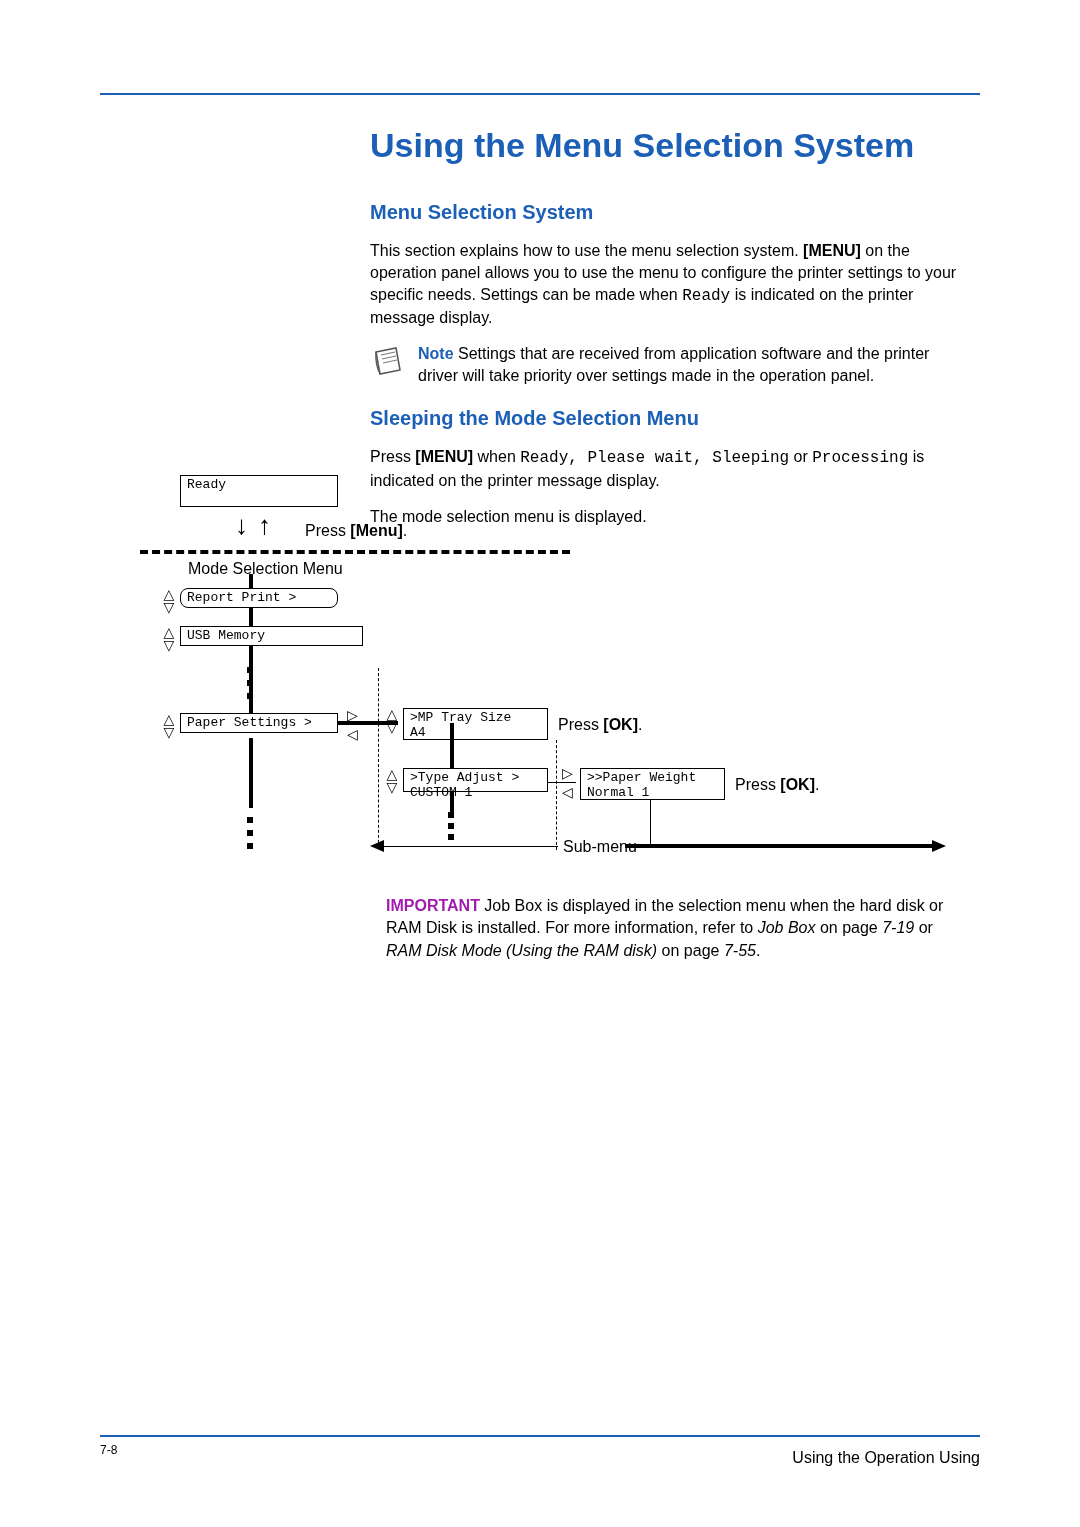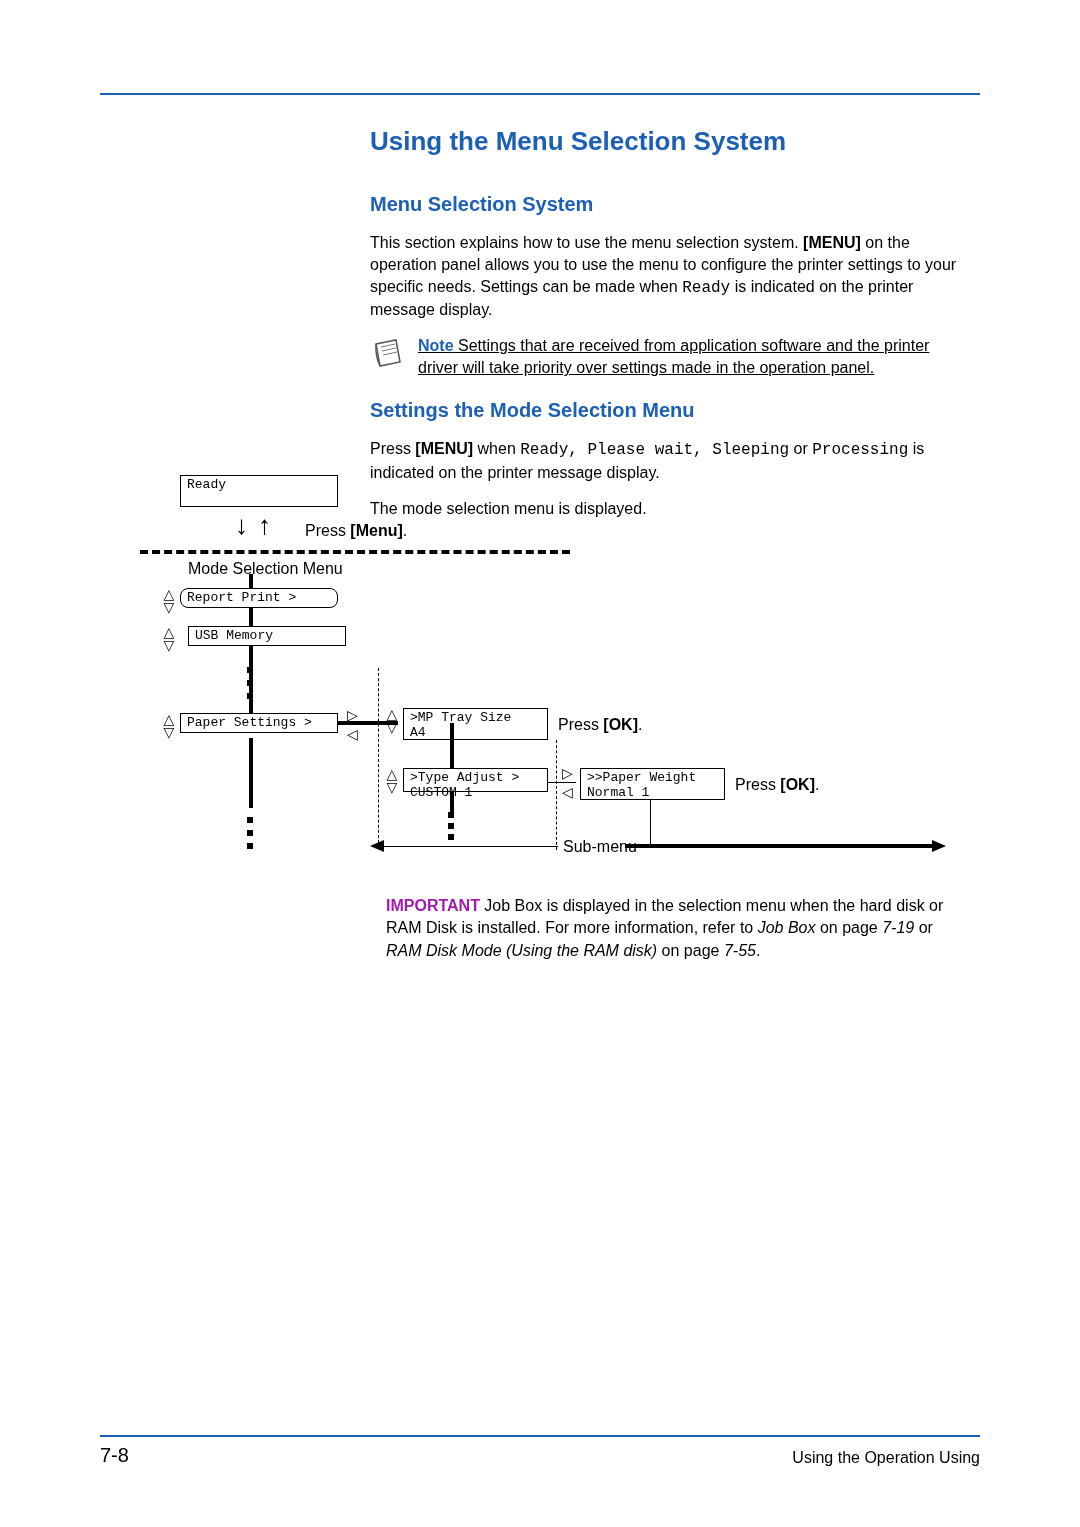--- a/index.html
+++ b/index.html
@@ -42,7 +42,7 @@
   h1.blue {
     color: #1b5fb6;
     font-weight: bold;
-    font-size: 26px;
+    font-size: 34px;
     margin: 0 0 36px 0;
   }
   h2.blue {

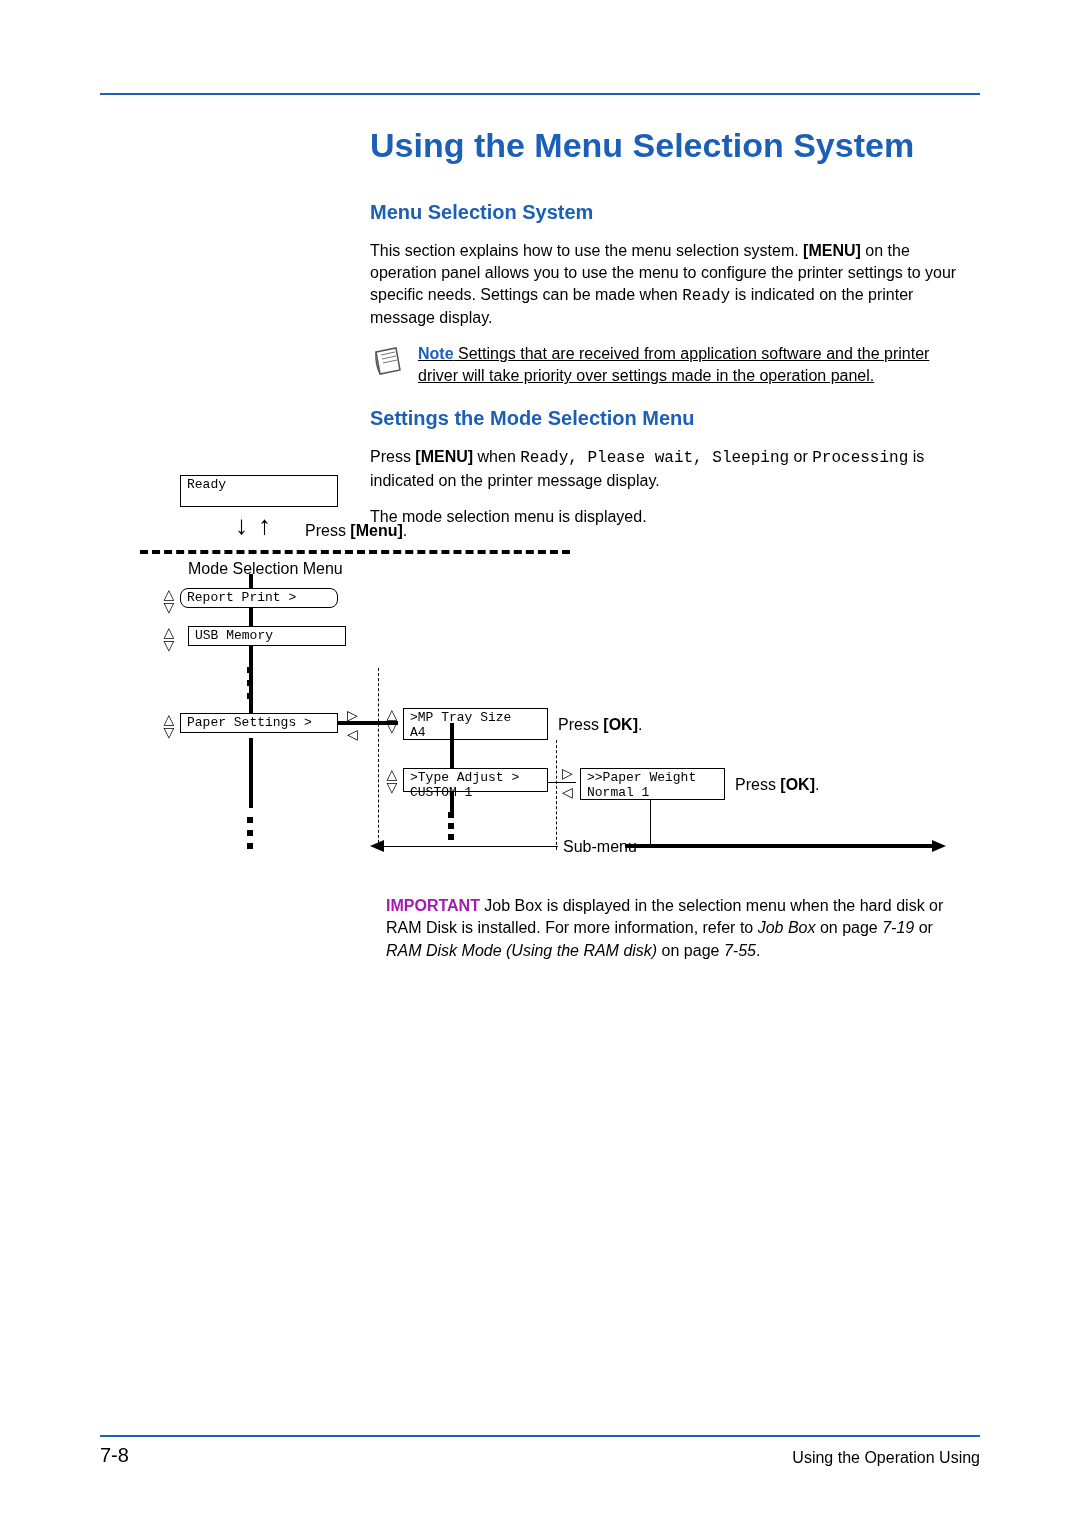--- a/index.html
+++ b/index.html
@@ -58,7 +58,7 @@
     flex: 0 0 36px; height: 36px;
     display: flex; align-items: center; justify-content: center;
   }
-  .note-text { flex: 1; line-height: 1.38; text-decoration: underline; }
+  .note-text { flex: 1; line-height: 1.38; }
   .note-label { color: #1b5fb6; font-weight: bold; }
   .important-block { position: absolute; top: 895px; left: 386px; right: 110px; line-height: 1.4; }
   .important-label { color: #a21caf; font-weight: bold; }

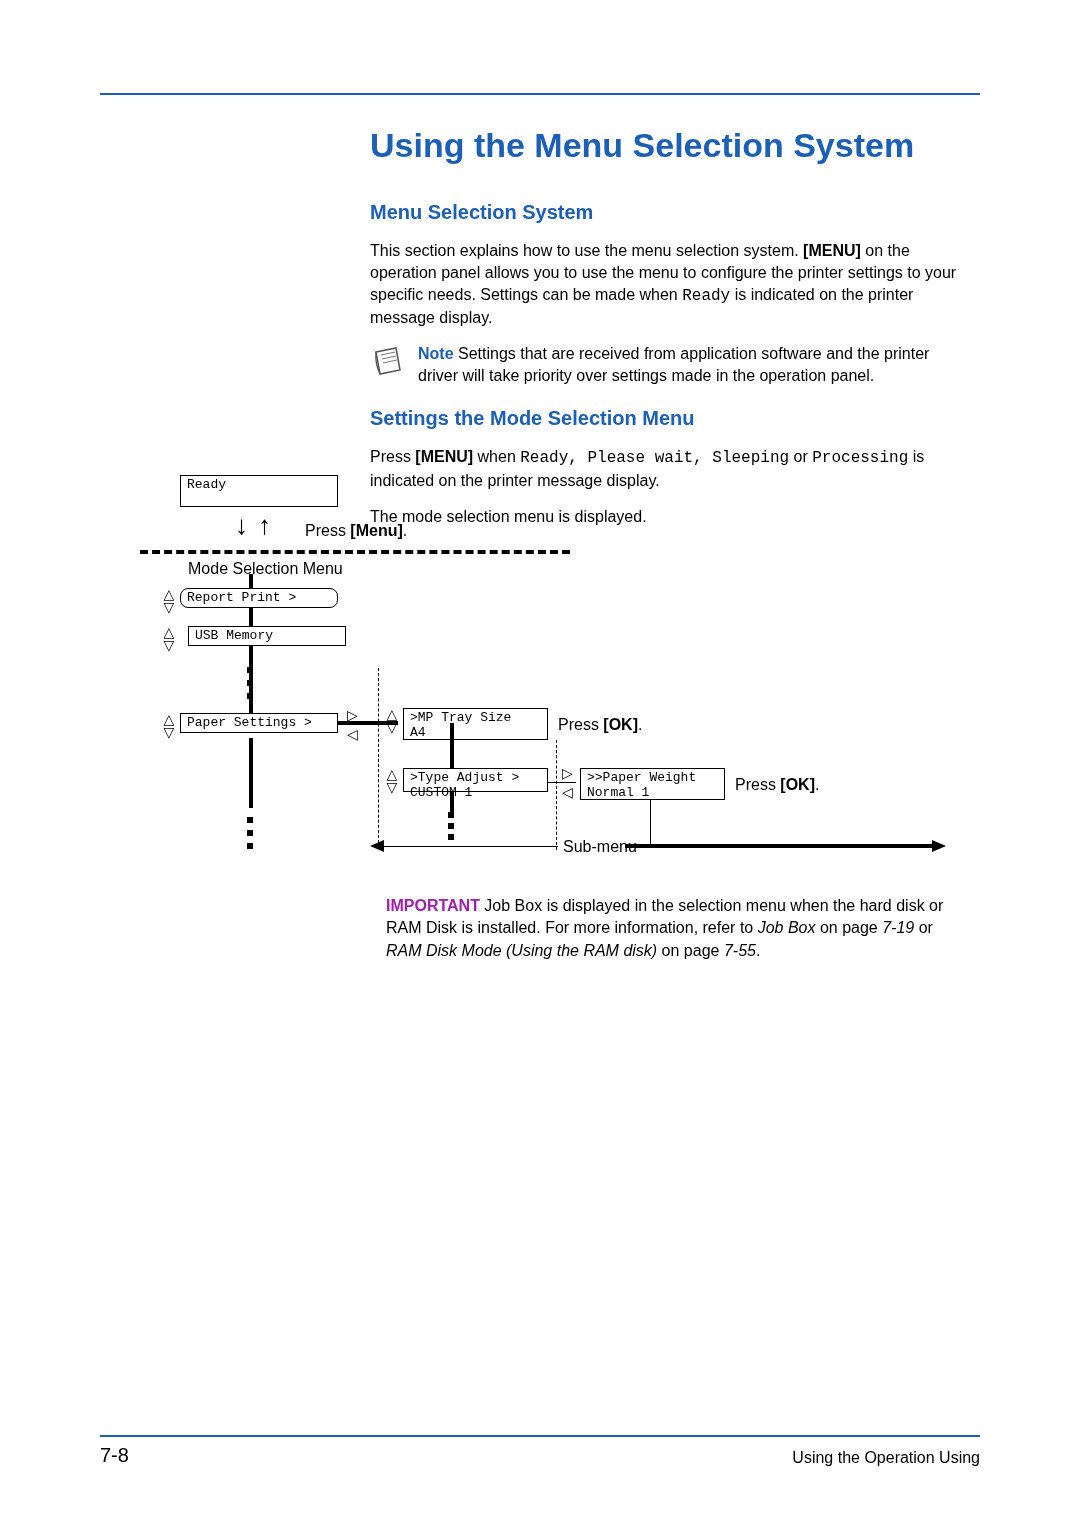--- a/index.html
+++ b/index.html
@@ -142,7 +142,7 @@
         <span class="note-label">Note</span><span>  Settings that are received from application software and the printer driver will take priority over settings made in the operation panel.</span>
       </div>
     </div>
-    <h2 class="blue">Settings the Mode Selection Menu</h2>
+    <h2 class="blue">Sleeping the Mode Selection Menu</h2>
     <p>
       <span>Press </span><b>[MENU]</b><span> when </span><span class="mono">Ready, Please wait, Sleeping</span><span> or </span><span class="mono">Processing</span><span> is indicated on the printer message display.</span>
     </p>

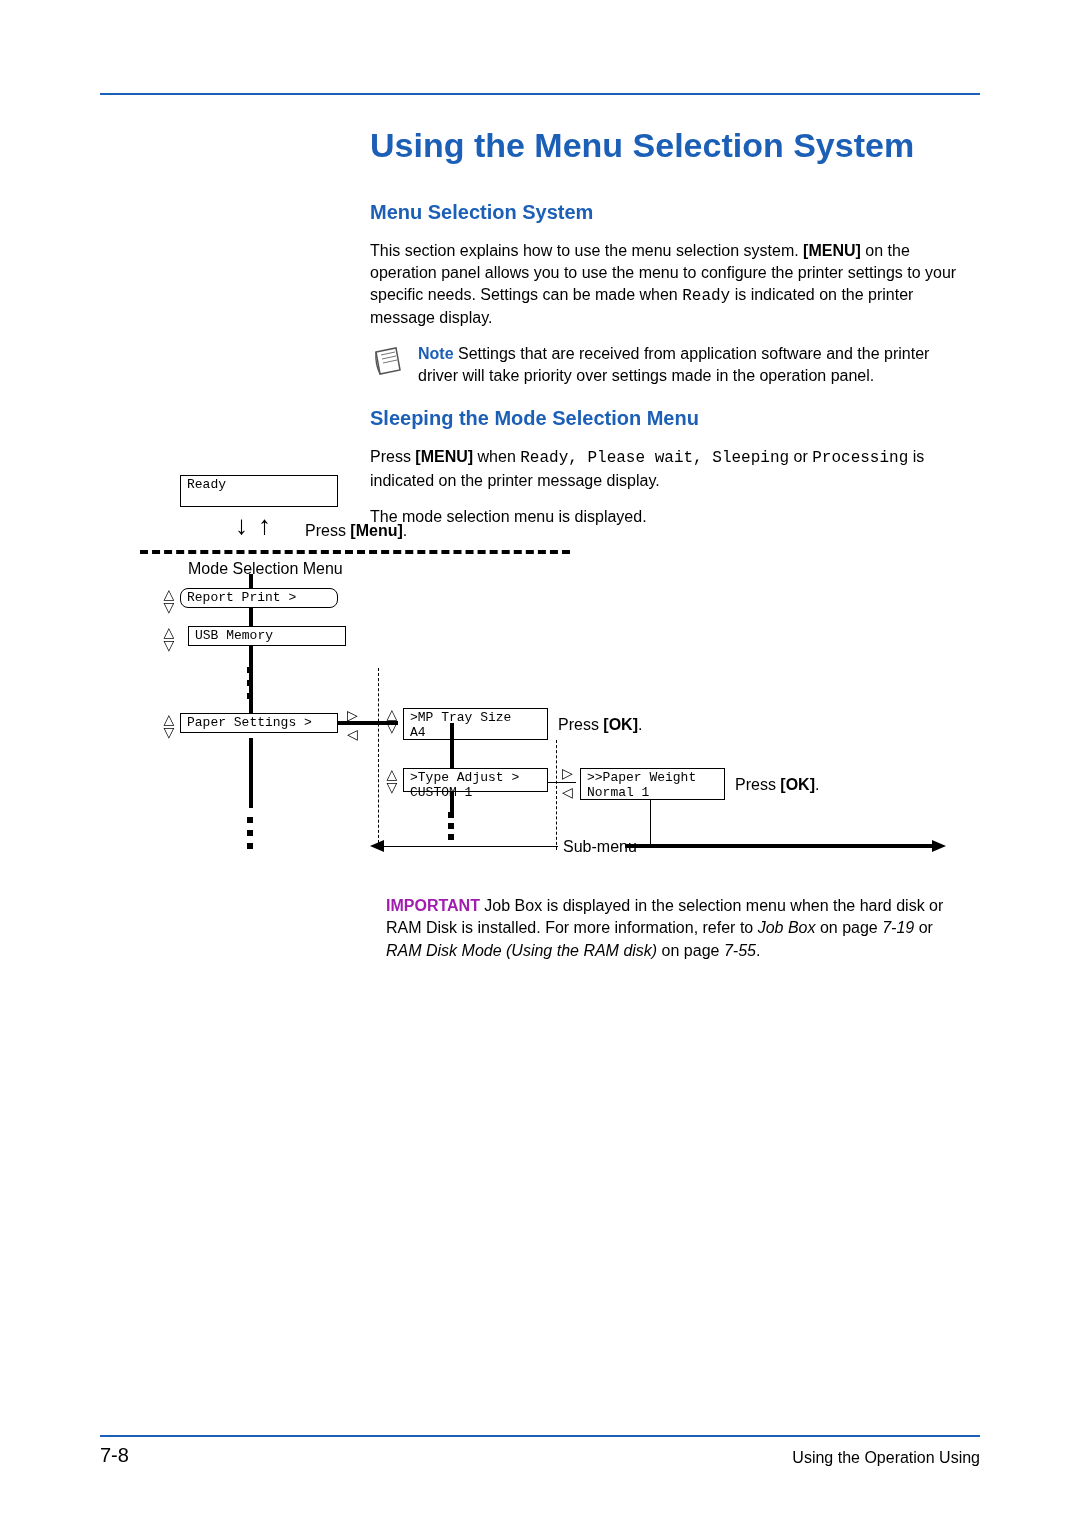--- a/index.html
+++ b/index.html
@@ -174,7 +174,7 @@
     <div class="disp" style="top:118px;left:30px;width:158px;height:20px;border-radius:8px;">Report Print    &gt;</div>
 
     <div class="arrow-pair" style="top:156px;left:12px;">△<br>▽</div>
-    <div class="disp" style="top:156px;left:38px;width:158px;height:20px;">USB Memory</div>
+    <div class="disp" style="top:156px;left:30px;width:183px;height:20px;">USB Memory</div>
 
     <div class="arrow-pair" style="top:243px;left:12px;">△<br>▽</div>
     <div class="disp" style="top:243px;left:30px;width:158px;height:20px;">Paper Settings  &gt;</div>

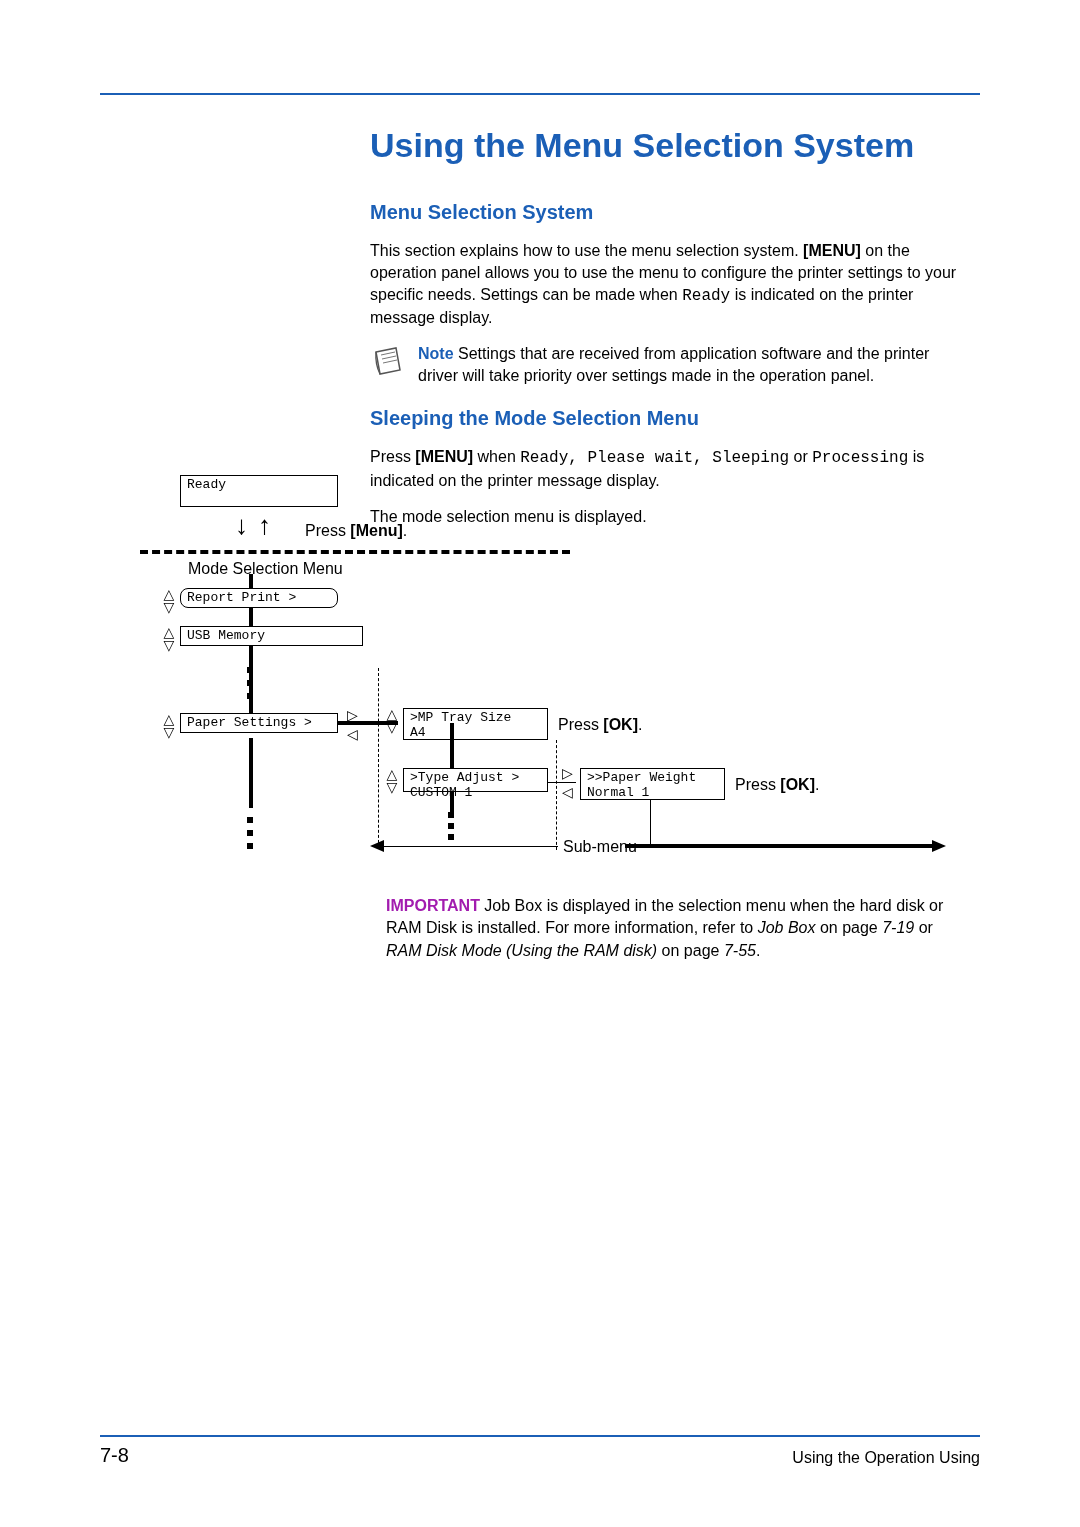--- a/index.html
+++ b/index.html
@@ -66,9 +66,9 @@
 
   .footer-left {
     position: absolute;
-    bottom: 60px;
+    bottom: 70px;
     left: 100px;
-    font-size: 20px;
+    font-size: 12px;
     text-align: center;
   }
   .footer-right {

